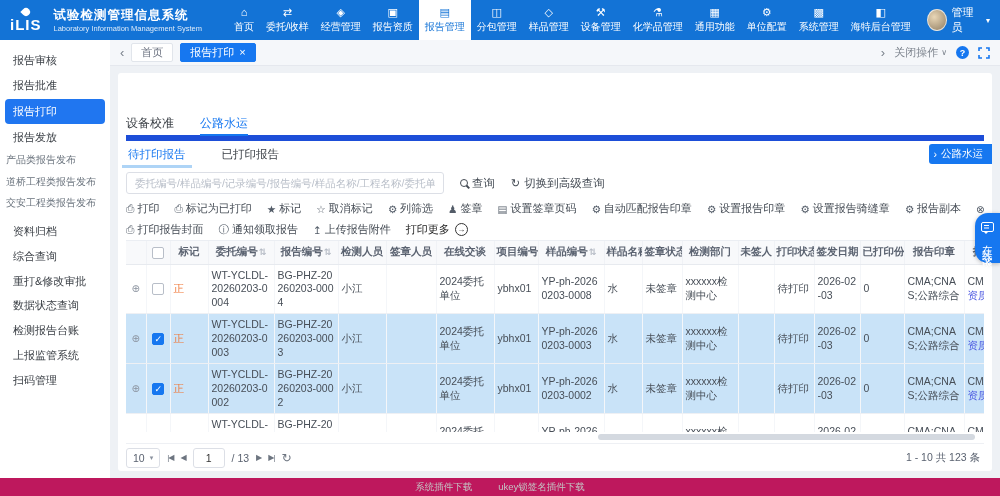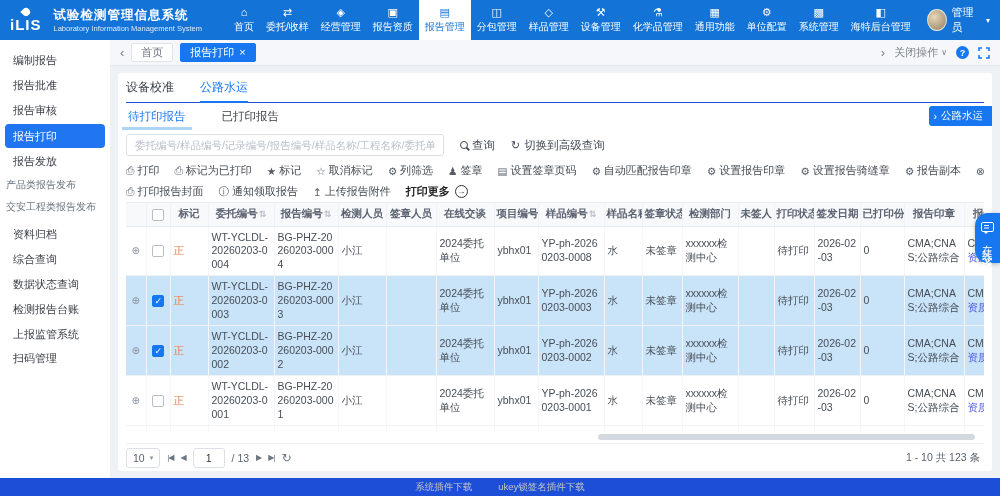--- a/index.html
+++ b/index.html
@@ -183,9 +183,6 @@
 
 <div class="main-wrap">
   <aside class="sidebar">
-      <div class="side-item">
-        <span>编制报告</span>
-      </div>
       <div class="side-item">
         <span>报告批准</span>
       </div>

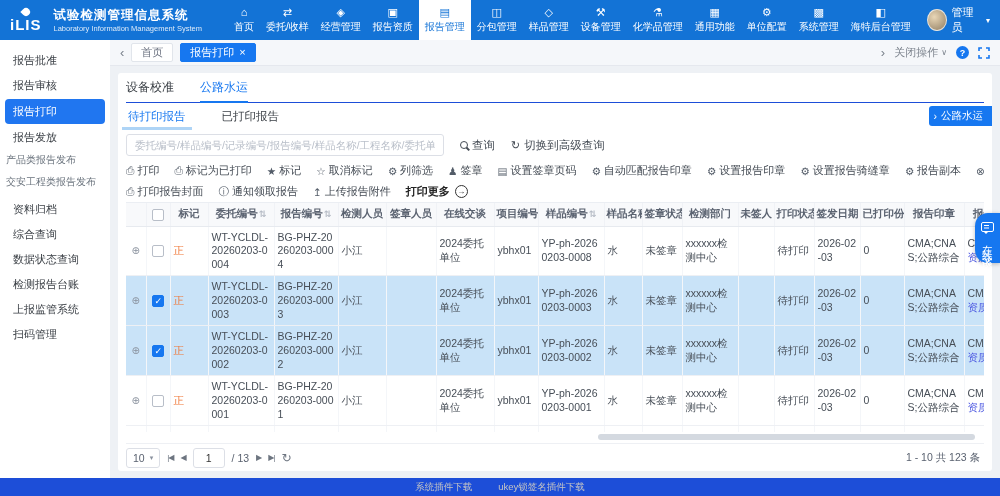--- a/index.html
+++ b/index.html
@@ -184,10 +184,10 @@
 <div class="main-wrap">
   <aside class="sidebar">
       <div class="side-item">
+        <span>报告审核</span>
+      </div>
+      <div class="side-item">
         <span>报告批准</span>
-      </div>
-      <div class="side-item">
-        <span>报告审核</span>
       </div>
       <div class="side-item active">
         <span>报告打印</span>

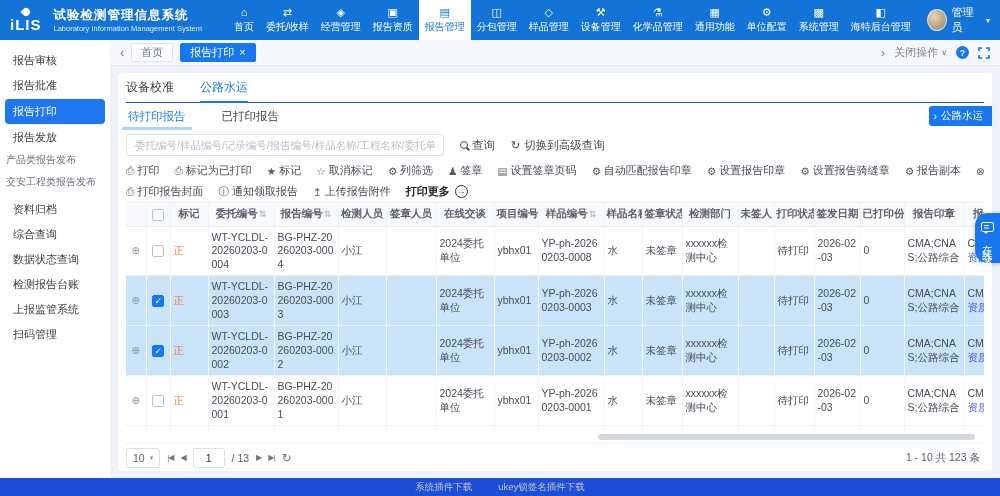--- a/index.html
+++ b/index.html
@@ -46,7 +46,7 @@
   .content { flex:1; padding:7px 8px; min-height:0; }
   .card { background:#fff; border-radius:3px; height:100%; padding:0 8px; display:flex; flex-direction:column; position:relative; overflow:hidden; }
 
-  .cat-tabs { display:flex; gap:26px; border-bottom:1px solid #1d4ed8; height:30px; align-items:center; flex:none; }
+  .cat-tabs { display:flex; gap:26px; border-bottom:6px solid #1d4ed8; height:30px; align-items:center; flex:none;margin-top:38px; }
   .cat-tab { font-size:12px; color:#3a3f45; cursor:pointer; position:relative; height:100%; display:flex; align-items:center; }
   .cat-tab.active { color:#1677f0; }
   .cat-tab.active::after { content:""; position:absolute; left:0; right:0; bottom:-1px; height:2px; background:#1677f0; }

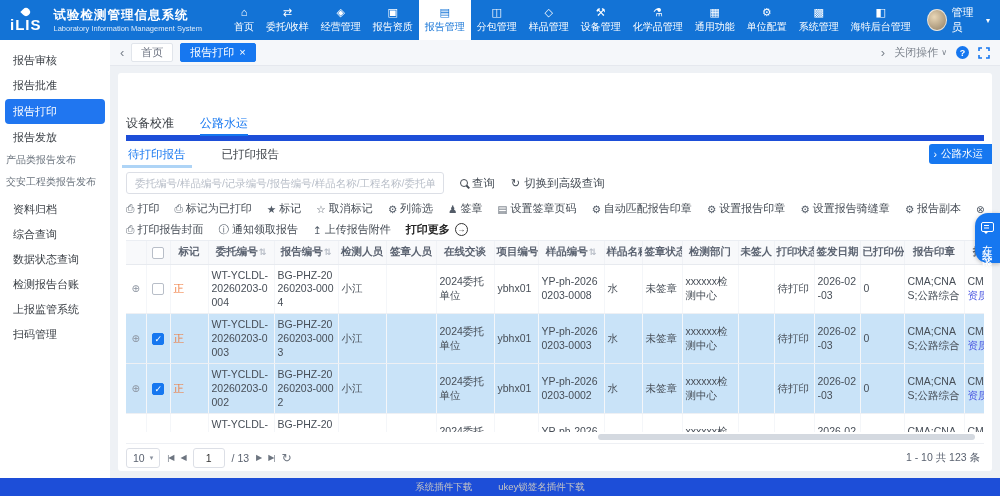--- a/index.html
+++ b/index.html
@@ -197,6 +197,9 @@
       </div>
       <div class="side-item child">
         <span>产品类报告发布</span>
+      </div>
+      <div class="side-item child">
+        <span>道桥工程类报告发布</span>
       </div>
       <div class="side-item child">
         <span>交安工程类报告发布</span>

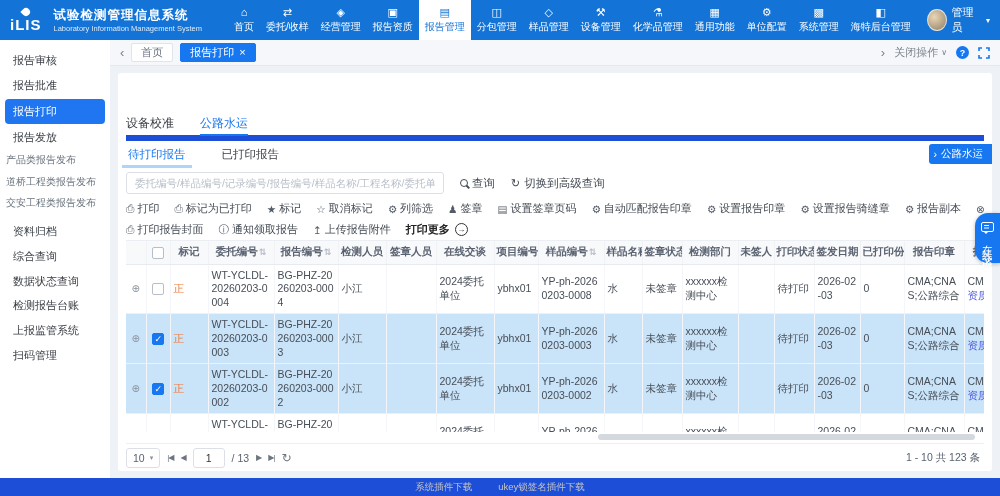--- a/index.html
+++ b/index.html
@@ -69,7 +69,7 @@
   .tb-row { display:flex; gap:15px; align-items:center; height:21px; flex:none; font-size:11px; color:#454c55; white-space:nowrap; overflow:hidden; }
   .tb-btn { display:flex; align-items:center; gap:3px; cursor:pointer; }
   .tb-btn .ticon { font-size:10.5px; color:#535c68; }
-  .tb-btn.strong { font-weight:bold; color:#222; }
+  .tb-btn.strong { font-weight:normal; color:#222; }
   .more-circle { width:13px; height:13px; border:1px solid #333; border-radius:50%; display:flex; align-items:center; justify-content:center; font-size:8px; margin-left:2px; }
 
   .table-wrap { flex:1; min-height:0; overflow:hidden; border-top:1px solid #ebeef3; }

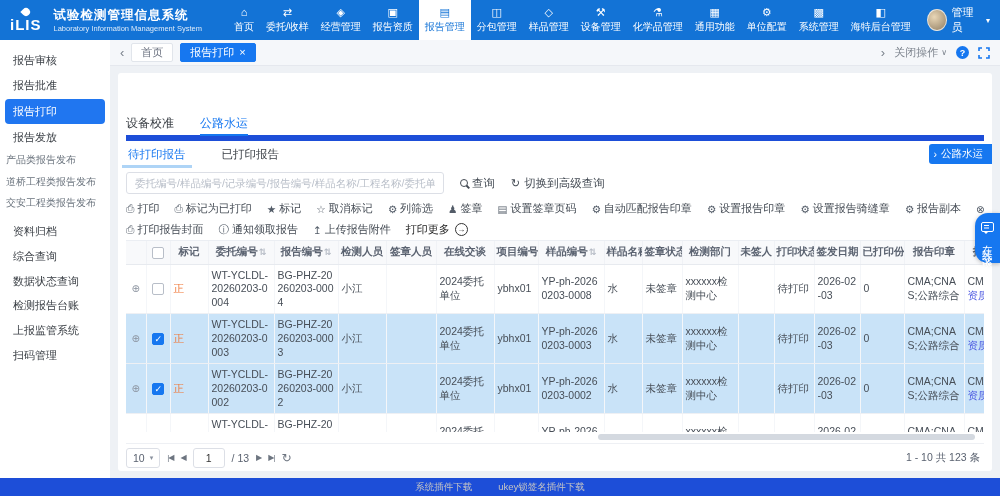--- a/index.html
+++ b/index.html
@@ -209,6 +209,9 @@
       </div>
       <div class="side-item">
         <span>综合查询</span>
+      </div>
+      <div class="side-item">
+        <span>重打&amp;修改审批</span>
       </div>
       <div class="side-item">
         <span>数据状态查询</span>

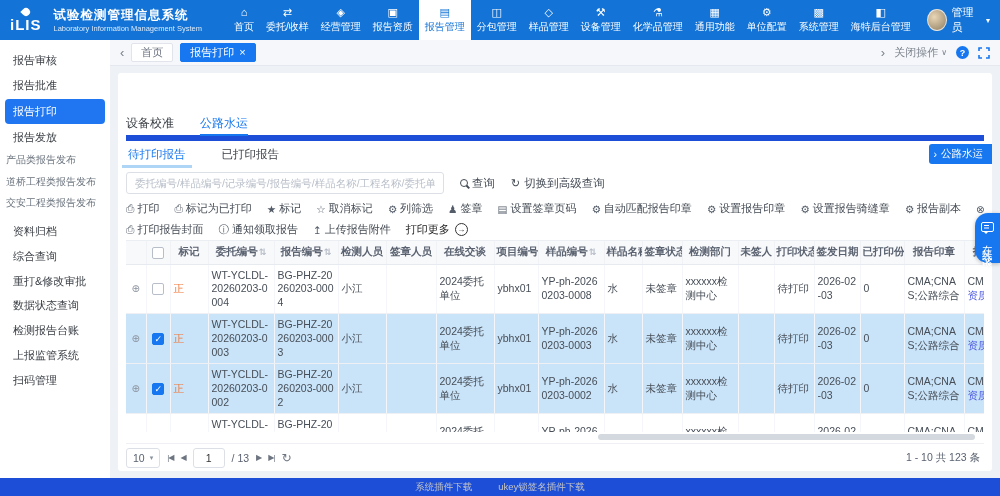--- a/index.html
+++ b/index.html
@@ -97,7 +97,7 @@
   .pinput { width:32px; height:20px; border:1px solid #dcdfe6; border-radius:3px; text-align:center; font-size:10.5px; color:#333; outline:none; }
   .psummary { margin-left:auto; padding-right:4px; }
 
-  .footer { height:18px; background:#1d4ed8; color:#c4c4c4; display:flex; align-items:center; justify-content:center; gap:26px; font-size:9.5px; }
+  .footer { height:18px; background:#be185d; color:#c4c4c4; display:flex; align-items:center; justify-content:center; gap:26px; font-size:9.5px; }
   .f-link { cursor:pointer; }
 
   .chat-float { position:absolute; right:0; top:213px; width:25px; background:#1677f0; color:#fff; border-radius:13px 0 0 13px; padding:9px 0 10px; display:flex; flex-direction:column; align-items:center; gap:5px; cursor:pointer; box-shadow:0 1px 4px rgba(0,0,0,.25); }

